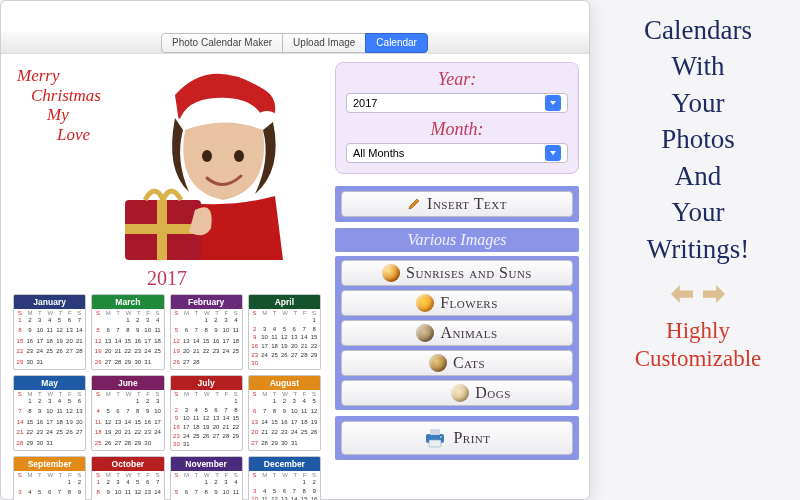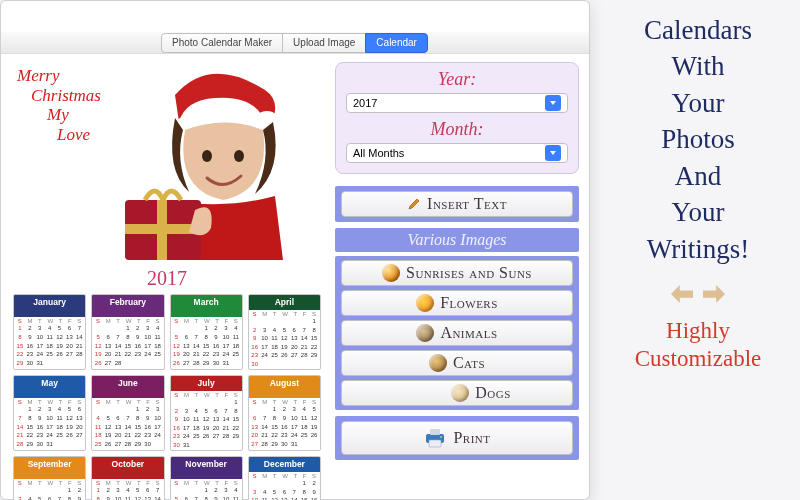--- a/index.html
+++ b/index.html
@@ -83,7 +83,7 @@
     background:#fff;
   }
   .month-head {
-    font-size:8.5px; height:22px; line-height:14px;
+    font-size:8.5px; height:14px; line-height:14px;
     color:#fff; text-align:center;
     font-weight:600;
   }

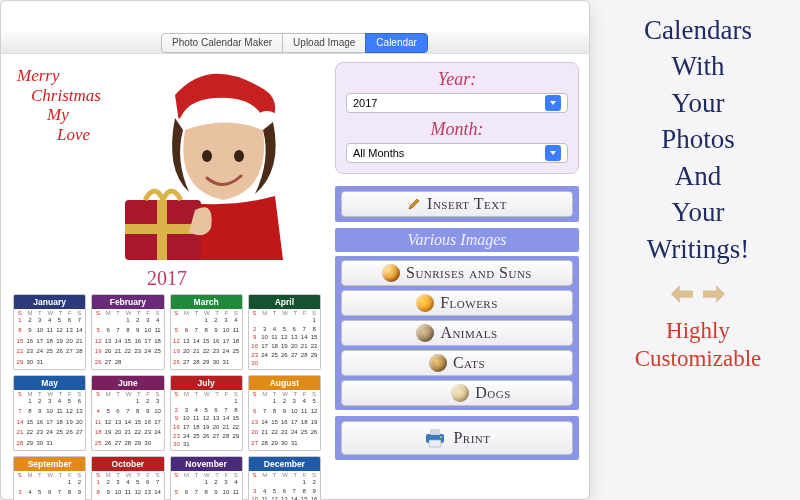--- a/index.html
+++ b/index.html
@@ -290,7 +290,7 @@
             </div>
           </div>
           <div class="month-cell">
-            <div class="month-head" style="background: rgb(106, 42, 122);">February</div>
+            <div class="month-head" style="background: rgb(30, 138, 58);">March</div>
             <div class="weekdays">
               <span>S</span>
               <span>M</span>
@@ -332,10 +332,13 @@
               <span class="sun">26</span>
               <span>27</span>
               <span>28</span>
-            </div>
-          </div>
-          <div class="month-cell">
-            <div class="month-head" style="background: rgb(30, 138, 58);">March</div>
+              <span>29</span>
+              <span>30</span>
+              <span>31</span>
+            </div>
+          </div>
+          <div class="month-cell">
+            <div class="month-head" style="background: rgb(106, 42, 122);">February</div>
             <div class="weekdays">
               <span>S</span>
               <span>M</span>
@@ -377,9 +380,6 @@
               <span class="sun">26</span>
               <span>27</span>
               <span>28</span>
-              <span>29</span>
-              <span>30</span>
-              <span>31</span>
             </div>
           </div>
           <div class="month-cell">

